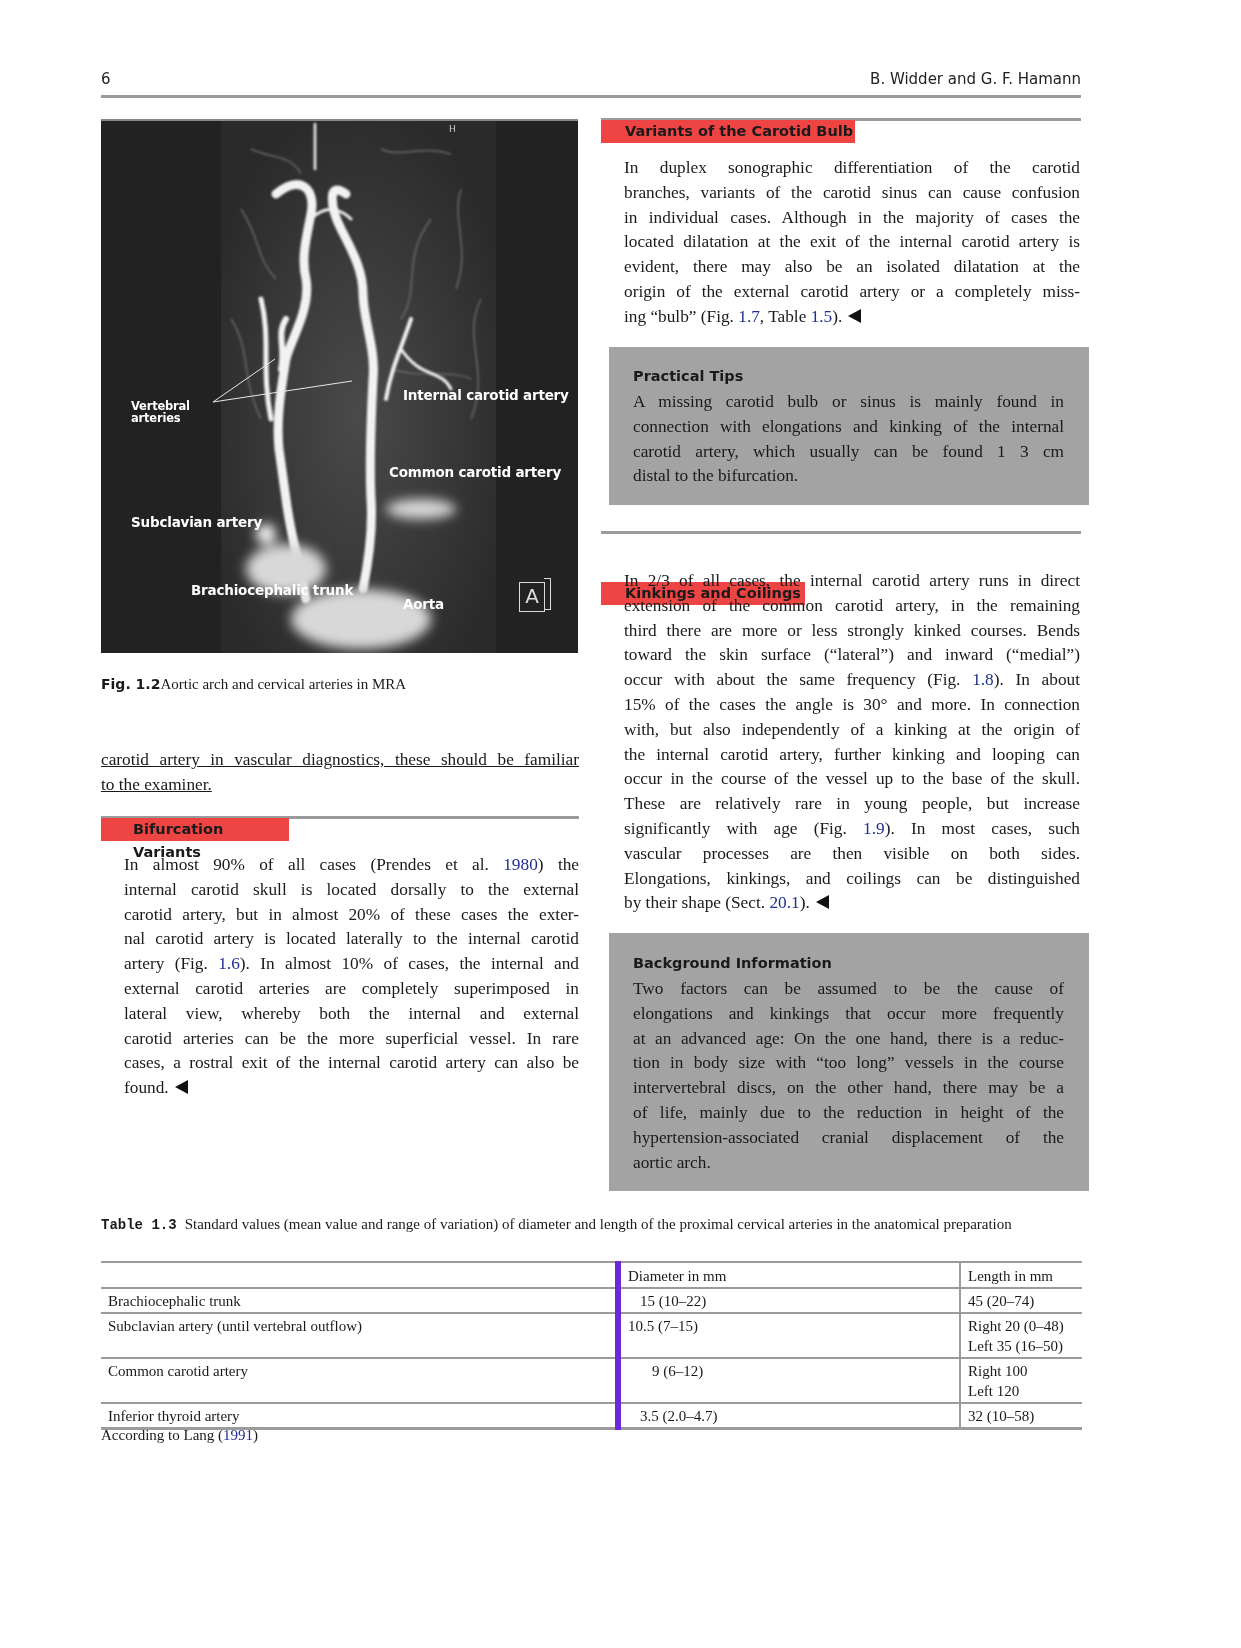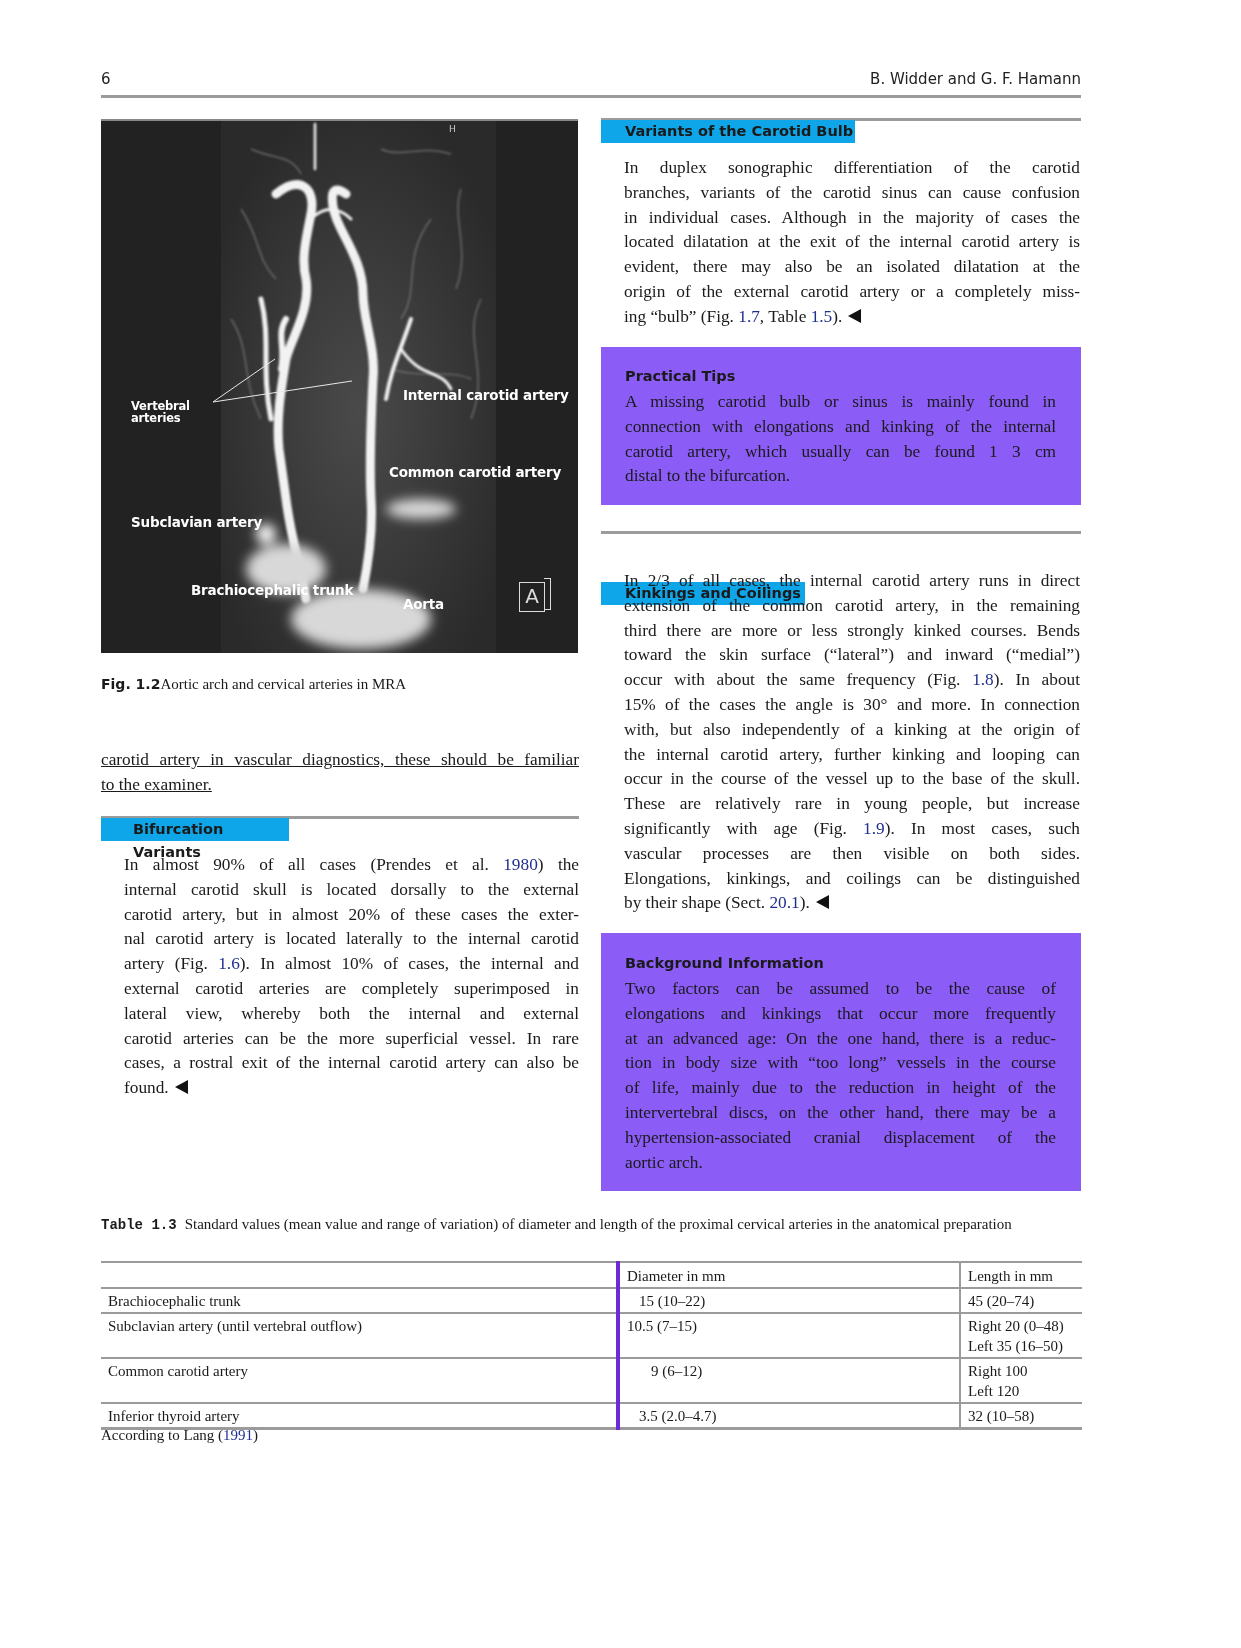--- a/index.html
+++ b/index.html
@@ -33,7 +33,7 @@
 
   
   .sec-rule { position: absolute; height: 3px; background: #9b9b9b; }
-  .sec-head { position: absolute; height: 23px; background: #0ea5e9; padding-left: 24px; font-family: "DejaVu Sans", "Liberation Sans", sans-serif; font-weight: bold; font-size: 14.5px; line-height: 23px; color: #1a1a1a; }
+  .sec-head { position: absolute; height: 23px; background: #ef4444; padding-left: 24px; font-family: "DejaVu Sans", "Liberation Sans", sans-serif; font-weight: bold; font-size: 14.5px; line-height: 23px; color: #1a1a1a; }
 
   
   .infobox { position: absolute; background: #8b5cf6; }

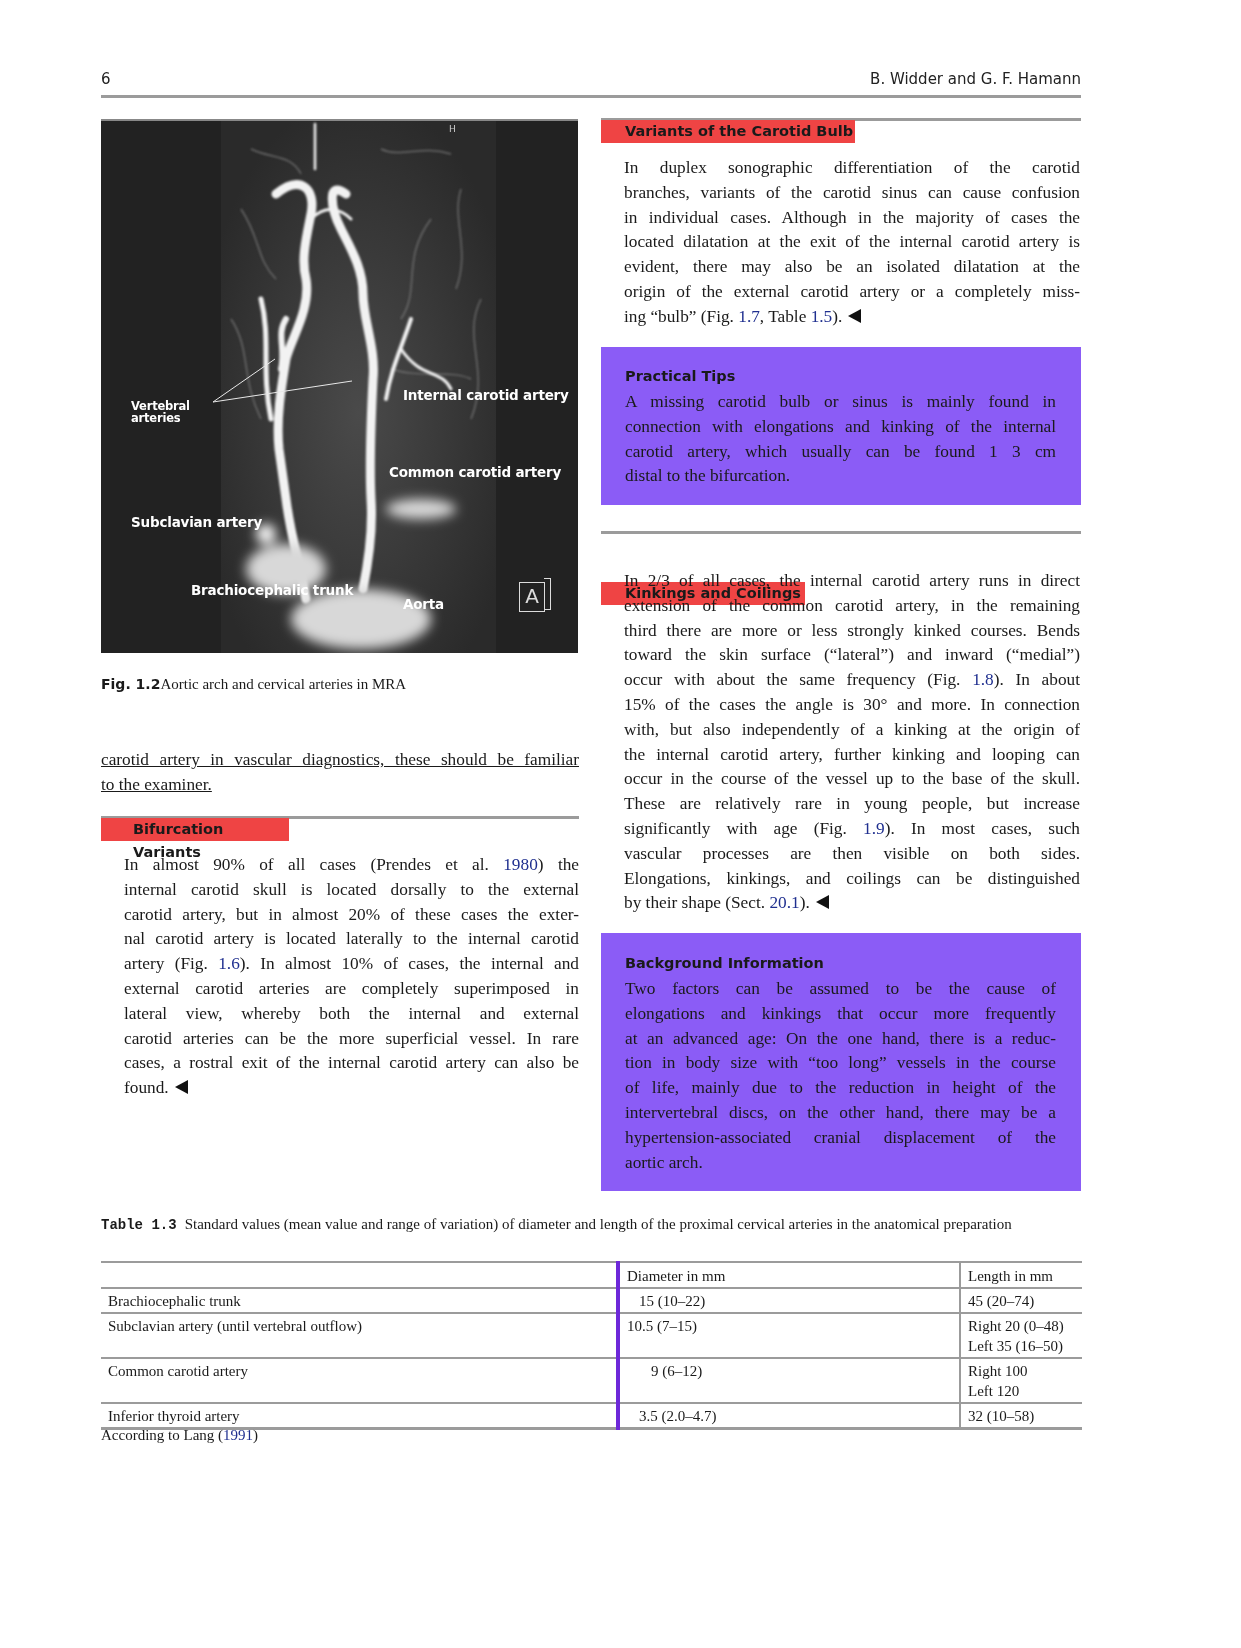--- a/index.html
+++ b/index.html
@@ -36,7 +36,7 @@
   .sec-head { position: absolute; height: 23px; background: #ef4444; padding-left: 24px; font-family: "DejaVu Sans", "Liberation Sans", sans-serif; font-weight: bold; font-size: 14.5px; line-height: 23px; color: #1a1a1a; }
 
   
-  .infobox { position: absolute; background: #8b5cf6; }
+  .infobox { position: absolute; background: #a3a3a3; margin-left: 8px; }
   .infobox .box-title { position: absolute; left: 24px; font-family: "DejaVu Sans", "Liberation Sans", sans-serif; font-weight: bold; font-size: 14.5px; color: #1a1a1a; }
 
   .end-mark { display: inline-block; width: 0; height: 0; border-top: 7px solid transparent; border-bottom: 7px solid transparent; border-right: 13px solid #111; vertical-align: -1px; margin-left: 6px; }

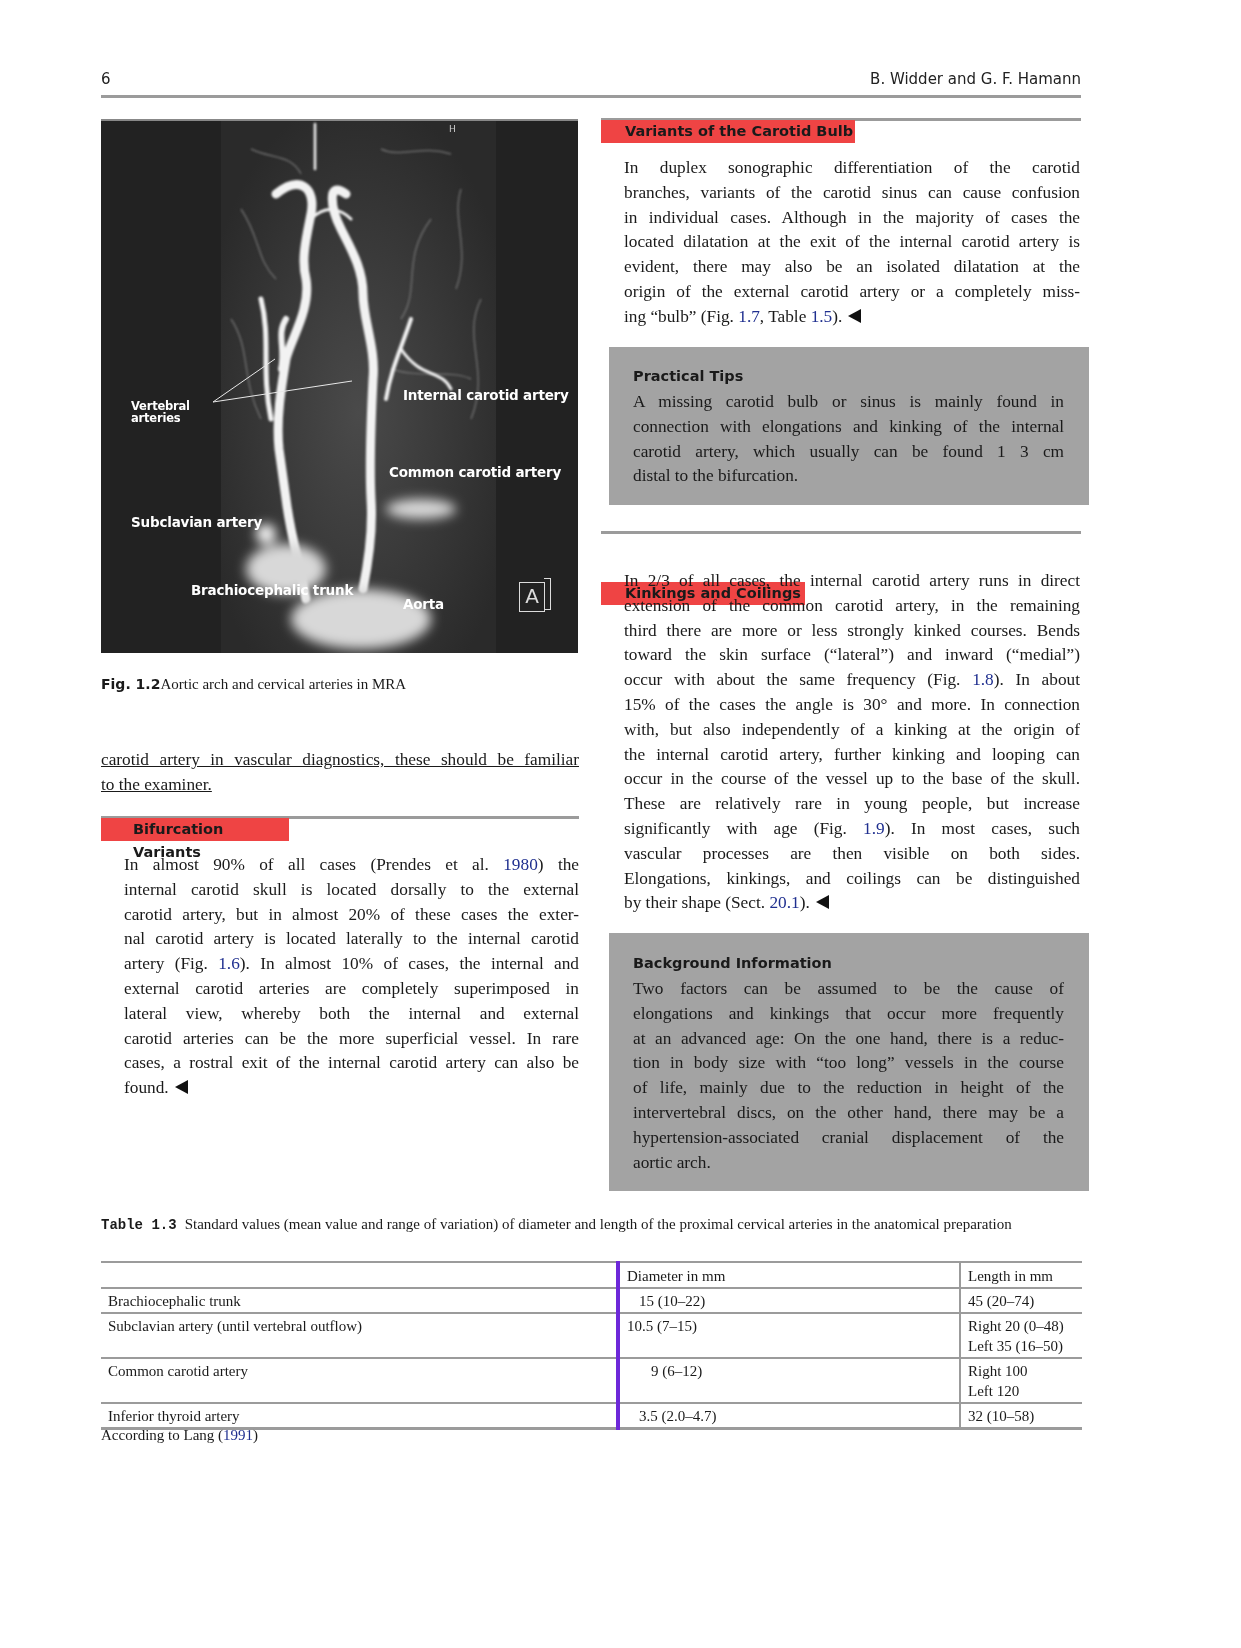--- a/index.html
+++ b/index.html
@@ -198,8 +198,8 @@
       <span class="line"><span>elongations and kinkings that occur more frequently</span></span>
       <span class="line"><span>at an advanced age: On the one hand, there is a reduc-</span></span>
       <span class="line"><span>tion in body size with “too long” vessels in the course</span></span>
+      <span class="line"><span>intervertebral discs, on the other hand, there may be a</span></span>
       <span class="line"><span>of life, mainly due to the reduction in height of the</span></span>
-      <span class="line"><span>intervertebral discs, on the other hand, there may be a</span></span>
       <span class="line"><span>hypertension-associated cranial displacement of the</span></span>
       <span class="line last"><span>aortic arch.</span></span>
     </div>

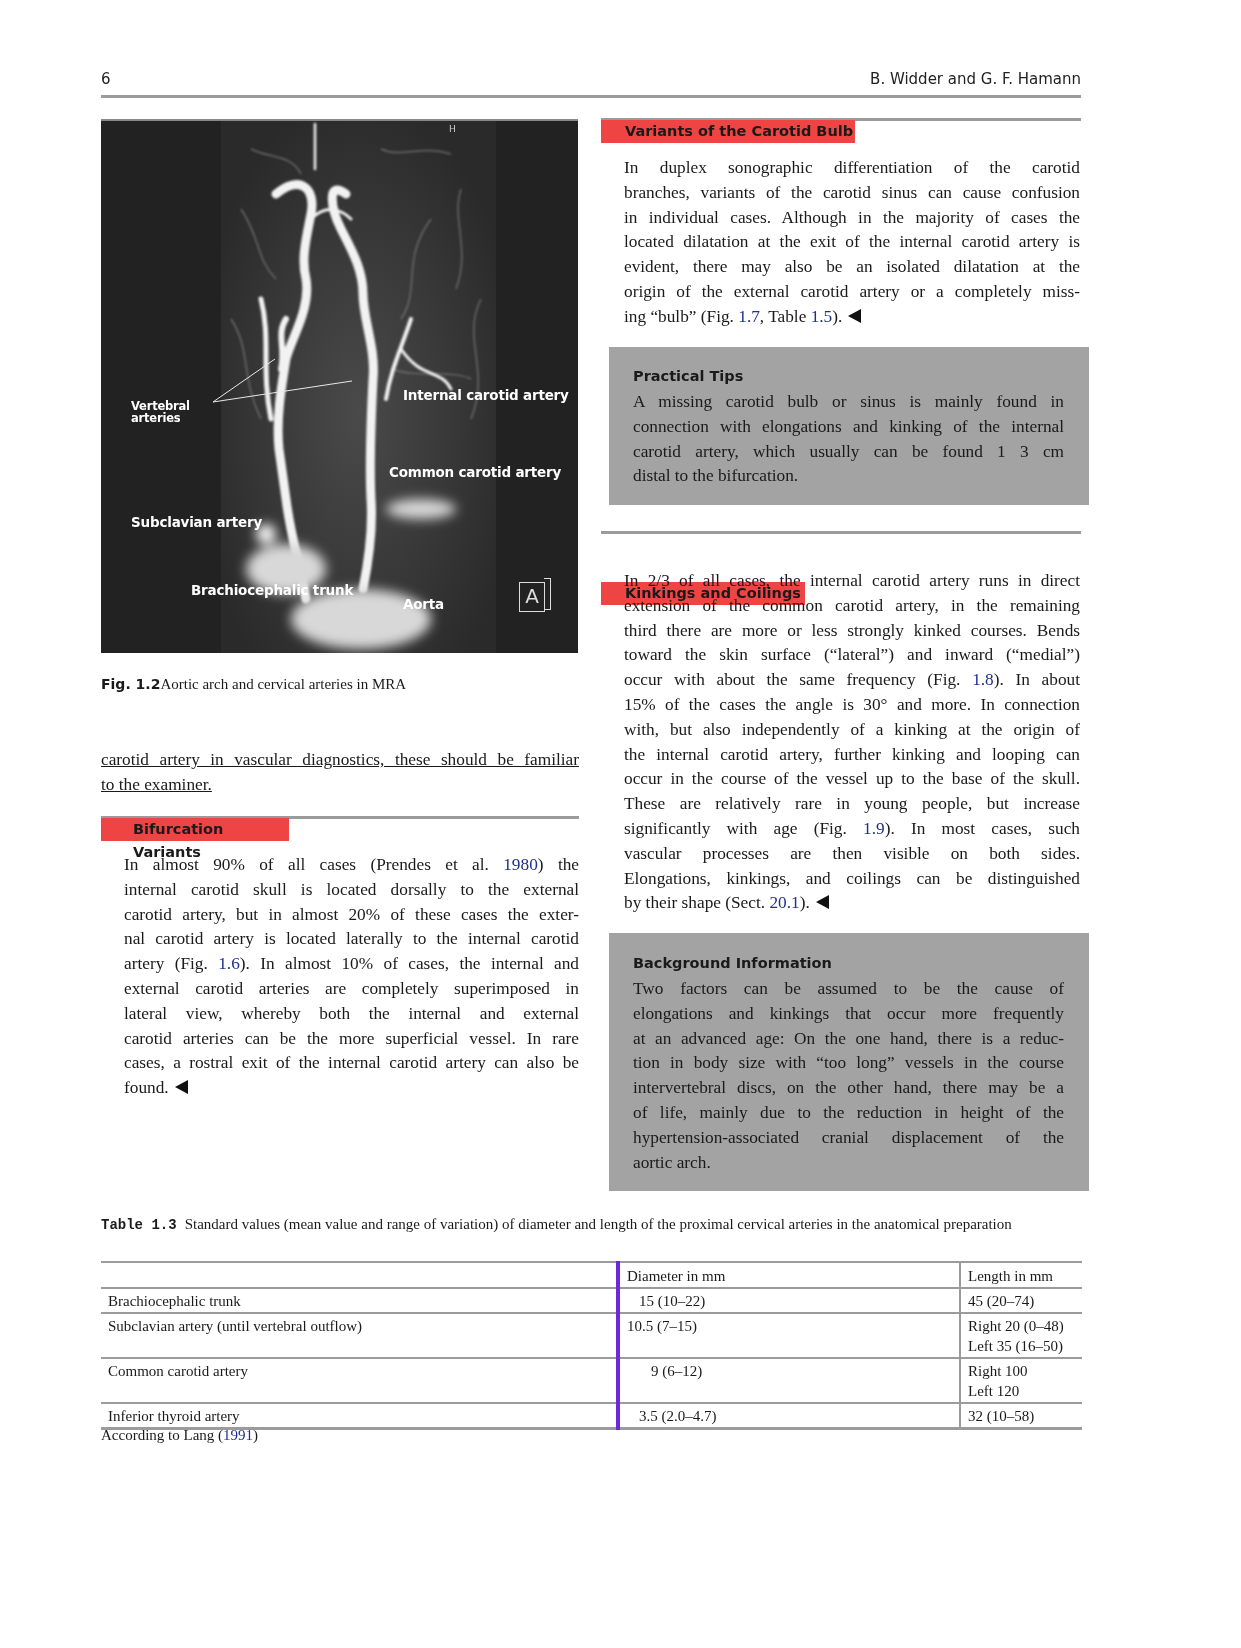--- a/index.html
+++ b/index.html
@@ -48,7 +48,7 @@
   table.data td, table.data th { font-weight: normal; text-align: left; vertical-align: top; padding: 2px 7px 1px 7px; line-height: 20px; border-top: 2px solid #9b9b9b; }
   table.data th { border-top: 2px solid #9b9b9b; padding-top: 3px; }
   table.data tr:last-child td { border-bottom: 3px solid #9b9b9b; }
-  table.data td.c2, table.data th.c2 { border-left: 4px solid #6d28d9; width: 342px; }
+  table.data td.c2, table.data th.c2 { border-left: 6px solid #6d28d9; width: 342px; }
   table.data td.c3, table.data th.c3 { border-left: 2px solid #9b9b9b; width: 122px; }
   table.data tr.header-row th { height: 26px; }
   .c2 .indent { padding-left: 12px; display: inline-block; }

